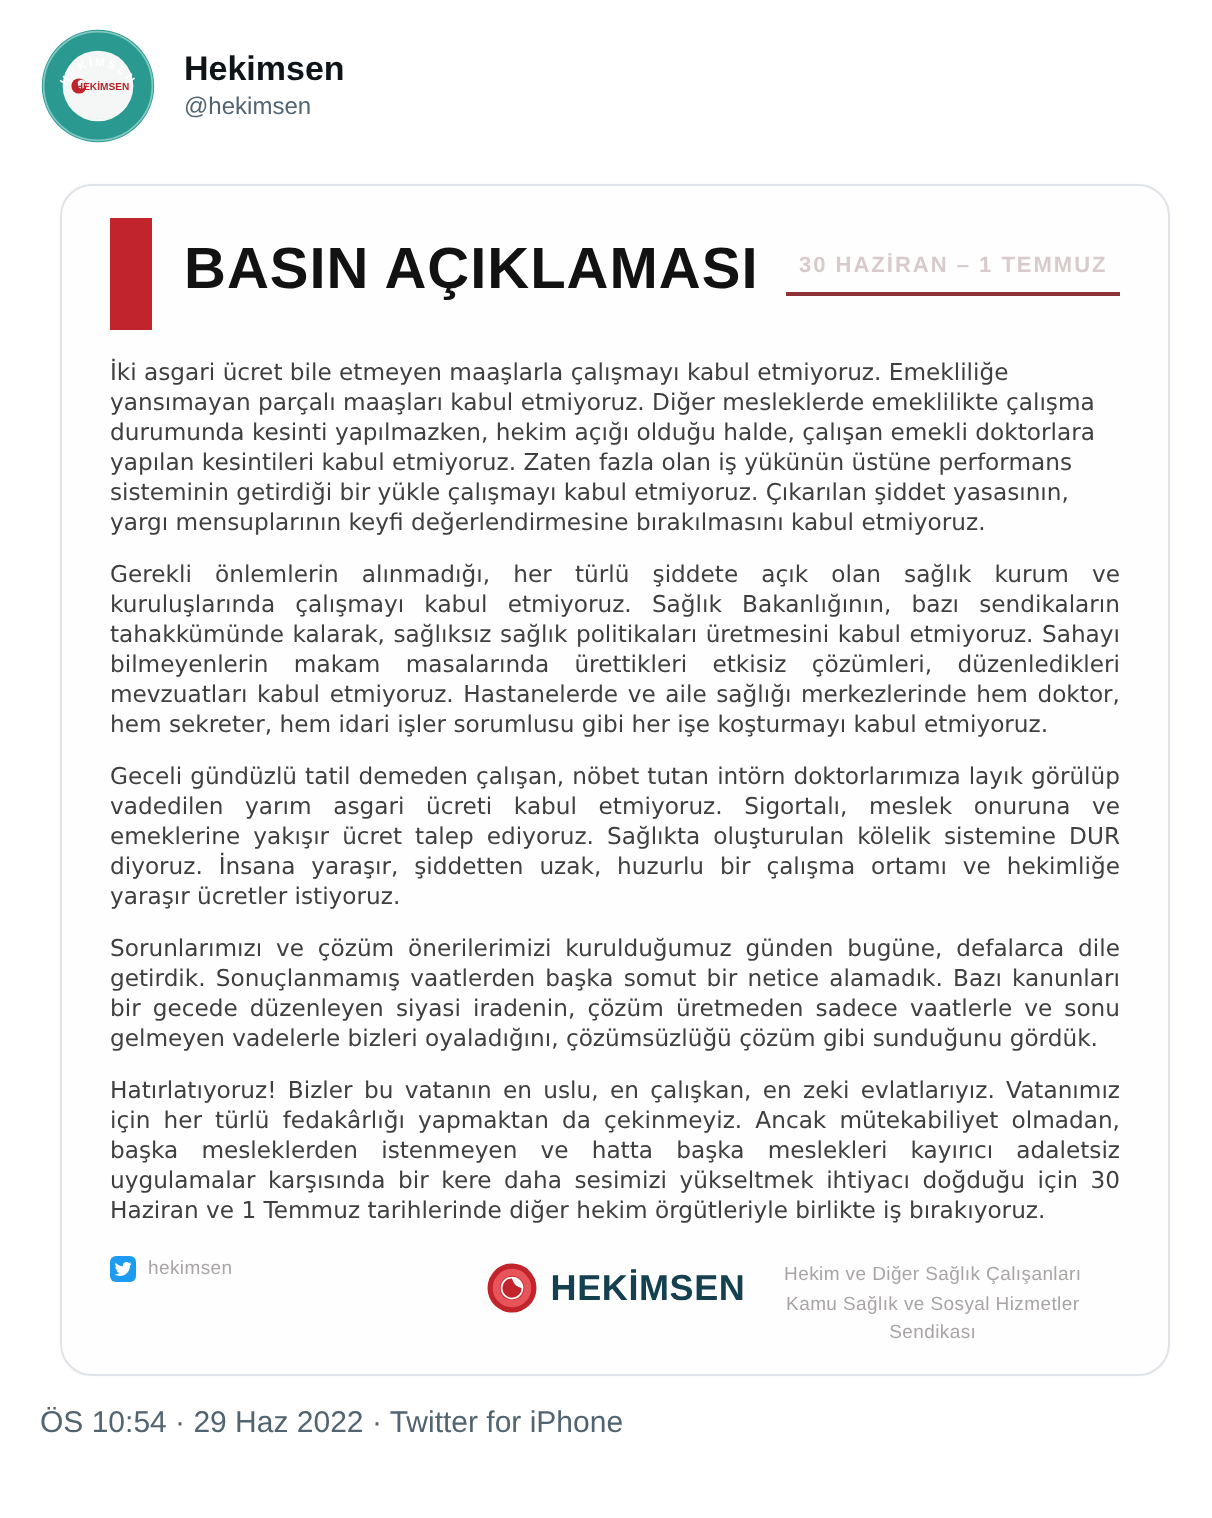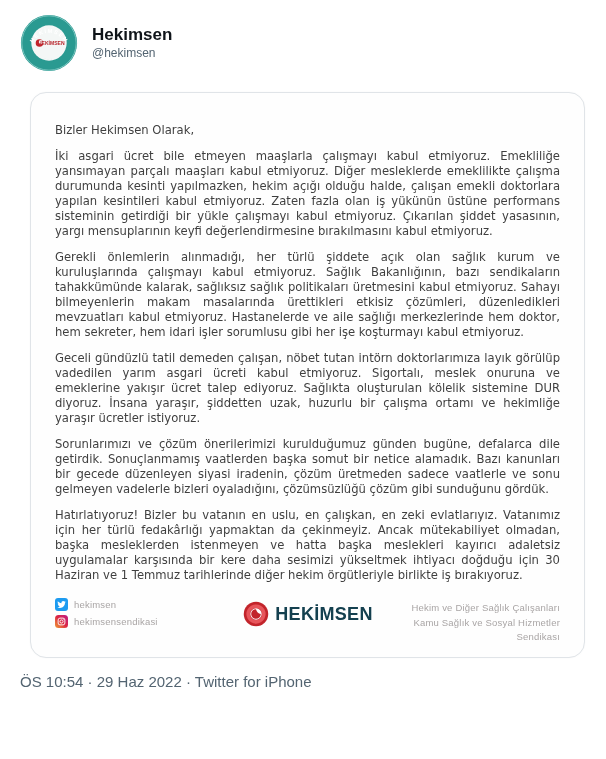--- a/index.html
+++ b/index.html
@@ -172,6 +172,13 @@
 
 <div class="pr-card">
 
+  <div class="pr-titlerow">
+    <div class="pr-redbar"></div>
+    <div class="pr-title">BASIN AÇIKLAMASI</div>
+    <div class="pr-dateblock">
+      <span class="pr-daterange">30 HAZİRAN – 1 TEMMUZ</span>
+    </div>
+  </div>
 
   <div class="pr-body">
     <p>Bizler Hekimsen Olarak,</p>

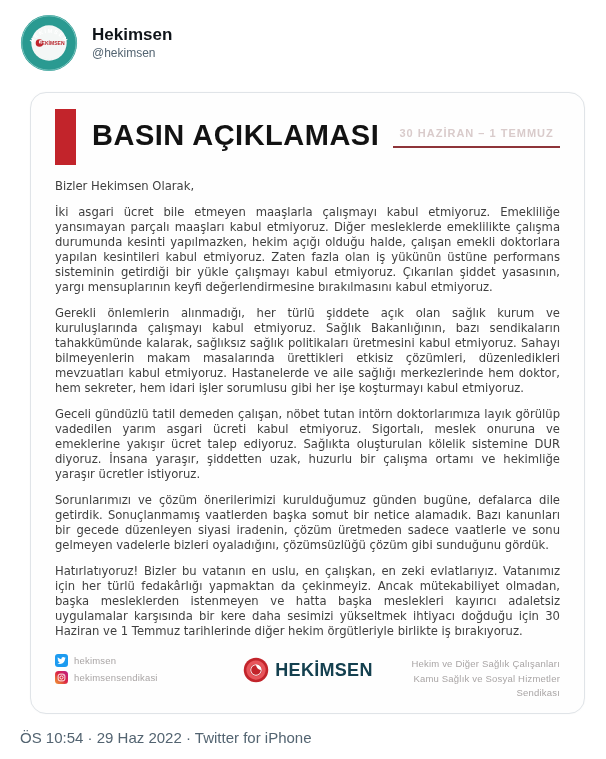--- a/index.html
+++ b/index.html
@@ -181,7 +181,6 @@
   </div>
 
   <div class="pr-body">
-    <p>Bizler Hekimsen Olarak,</p>
     <p>İki asgari ücret bile etmeyen maaşlarla çalışmayı kabul etmiyoruz. Emekliliğe yansımayan parçalı maaşları kabul etmiyoruz. Diğer mesleklerde emeklilikte çalışma durumunda kesinti yapılmazken, hekim açığı olduğu halde, çalışan emekli doktorlara yapılan kesintileri kabul etmiyoruz. Zaten fazla olan iş yükünün üstüne performans sisteminin getirdiği bir yükle çalışmayı kabul etmiyoruz. Çıkarılan şiddet yasasının, yargı mensuplarının keyfi değerlendirmesine bırakılmasını kabul etmiyoruz.</p>
     <p>Gerekli önlemlerin alınmadığı, her türlü şiddete açık olan sağlık kurum ve kuruluşlarında çalışmayı kabul etmiyoruz. Sağlık Bakanlığının, bazı sendikaların tahakkümünde kalarak, sağlıksız sağlık politikaları üretmesini kabul etmiyoruz. Sahayı bilmeyenlerin makam masalarında ürettikleri etkisiz çözümleri, düzenledikleri mevzuatları kabul etmiyoruz. Hastanelerde ve aile sağlığı merkezlerinde hem doktor, hem sekreter, hem idari işler sorumlusu gibi her işe koşturmayı kabul etmiyoruz.</p>
     <p>Geceli gündüzlü tatil demeden çalışan, nöbet tutan intörn doktorlarımıza layık görülüp vadedilen yarım asgari ücreti kabul etmiyoruz. Sigortalı, meslek onuruna ve emeklerine yakışır ücret talep ediyoruz. Sağlıkta oluşturulan kölelik sistemine DUR diyoruz. İnsana yaraşır, şiddetten uzak, huzurlu bir çalışma ortamı ve hekimliğe yaraşır ücretler istiyoruz.</p>

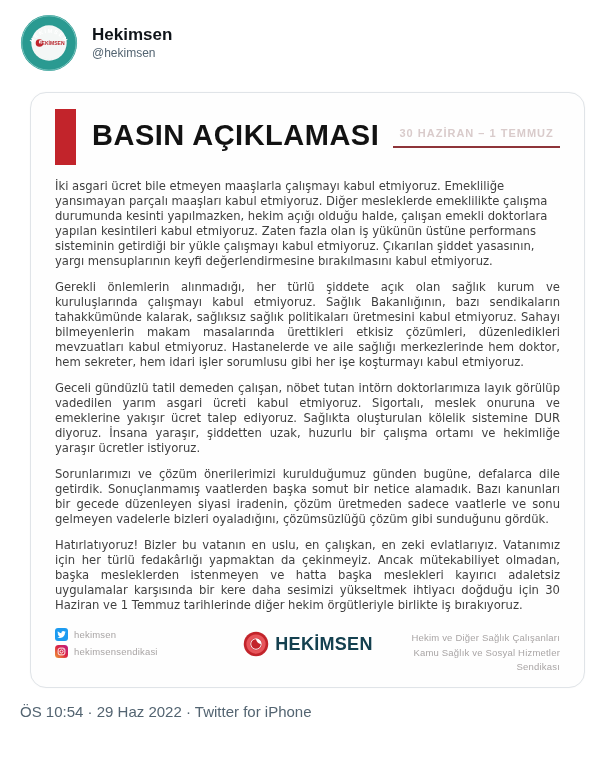--- a/index.html
+++ b/index.html
@@ -124,7 +124,7 @@
   }
   .pr-org {
     flex: 1 1 0;
-    text-align: right;
+    text-align: center;
     font-size: 9.5px;
     line-height: 1.55;
     color: #a9a5a5;

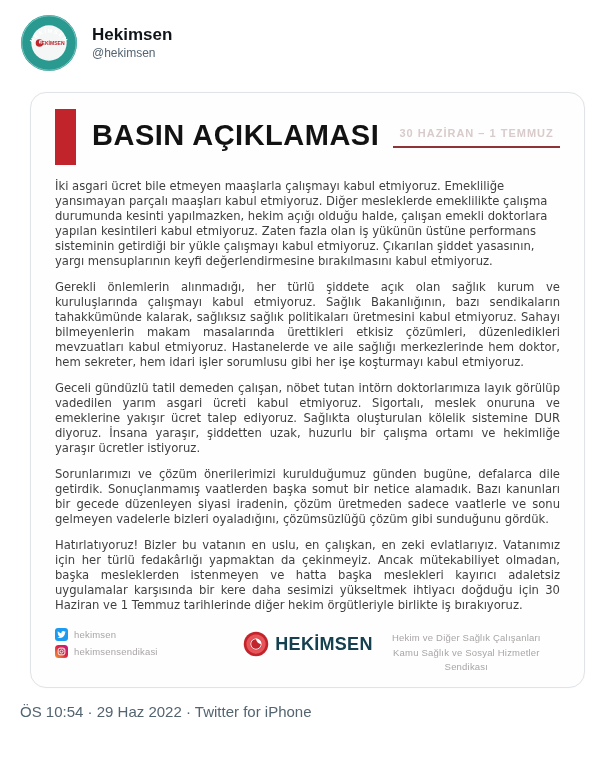--- a/index.html
+++ b/index.html
@@ -198,16 +198,6 @@
         </span>
         <span>hekimsen</span>
       </div>
-      <div class="social-row">
-        <span class="social-ic ig-ic-bg">
-          <svg viewBox="0 0 24 24" width="9" height="9" fill="none" stroke="#ffffff" stroke-width="2.4">
-            <rect x="3" y="3" width="18" height="18" rx="5"></rect>
-            <circle cx="12" cy="12" r="4.2"></circle>
-            <circle cx="17.6" cy="6.4" r="1.2" fill="#ffffff" stroke="none"></circle>
-          </svg>
-        </span>
-        <span>hekimsensendikasi</span>
-      </div>
     </div>
 
     <div class="pr-logo">

